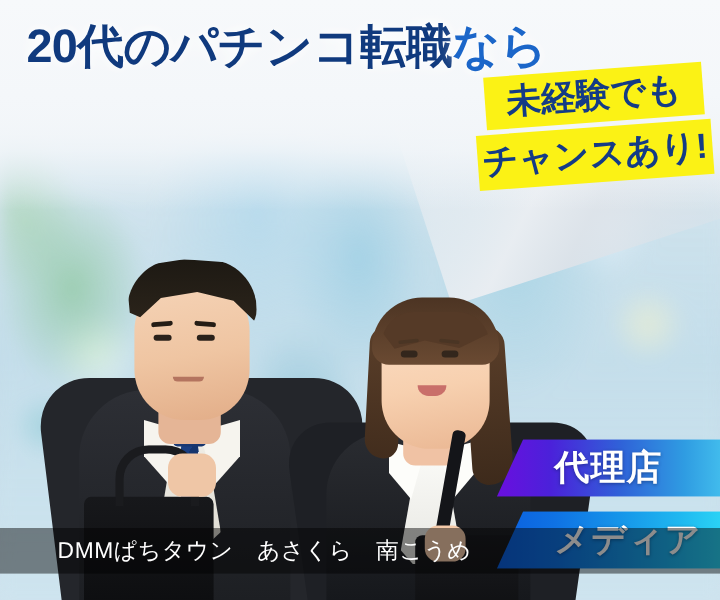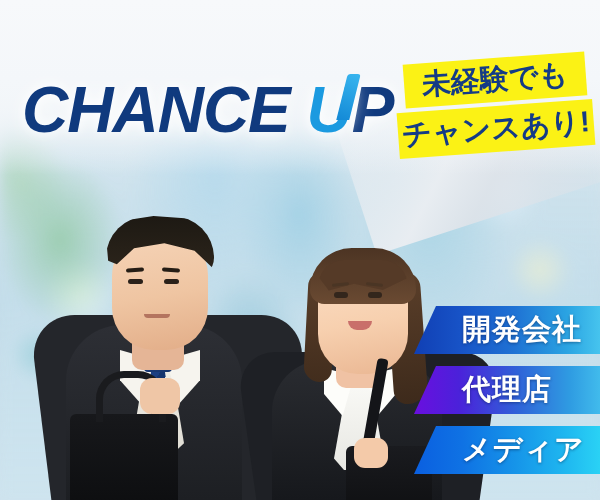--- a/index.html
+++ b/index.html
@@ -245,6 +245,7 @@
     <div class="w-hand"></div>
   </div>
 
+  <div class="headline"><span>20代のパチンコ転職</span><span class="soft">なら</span></div>
 
   <div class="logo"><span class="logo-txt">CHANCE </span><span class="logo-txt logo-u">U</span><span class="logo-txt">P</span></div>
 

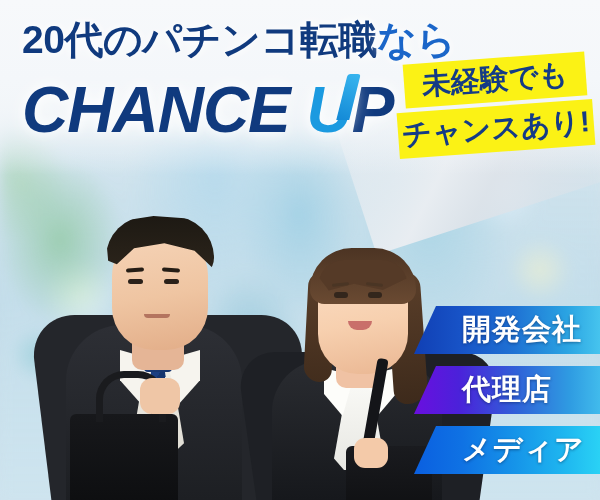--- a/index.html
+++ b/index.html
@@ -247,7 +247,6 @@
 
   <div class="headline"><span>20代のパチンコ転職</span><span class="soft">なら</span></div>
 
-  <div class="logo"><span class="logo-txt">CHANCE </span><span class="logo-txt logo-u">U</span><span class="logo-txt">P</span></div>
 
   <div class="badge badge-1">
       <span>未経験でも</span>

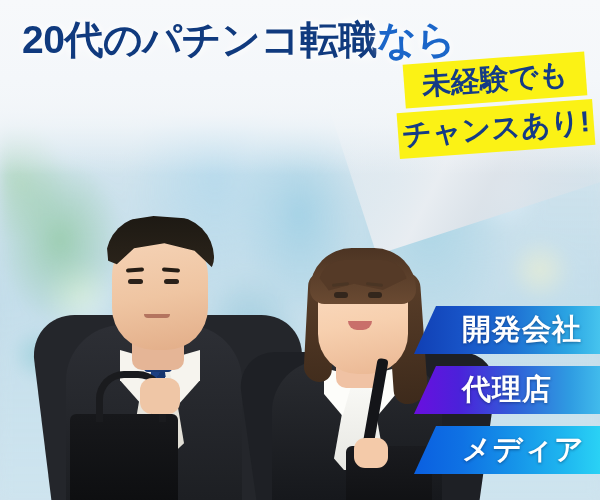--- a/index.html
+++ b/index.html
@@ -255,9 +255,6 @@
       <span>チャンスあり!</span>
     </div>
 
-  <div class="cat cat-2">
-      <span class="cat-label">開発会社</span>
-    </div>
   <div class="cat cat-3">
       <span class="cat-label">代理店</span>
     </div>

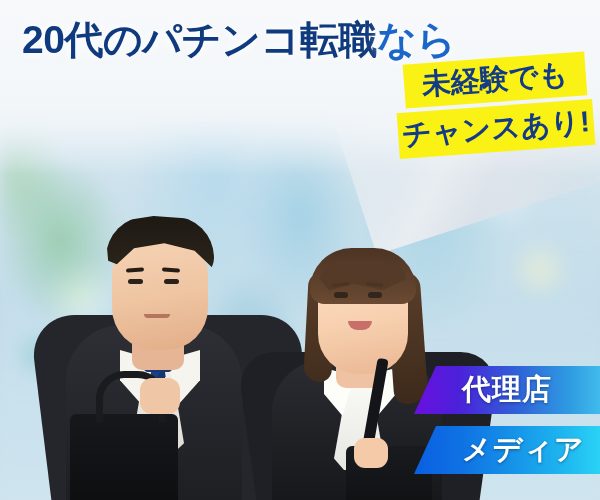--- a/index.html
+++ b/index.html
@@ -262,6 +262,9 @@
       <span class="cat-label">メディア</span>
     </div>
 
+  <div class="caption-bar">
+      <span class="caption-txt">DMMぱちタウン　あさくら　南こうめ</span>
+    </div>
 
 </div>
 

